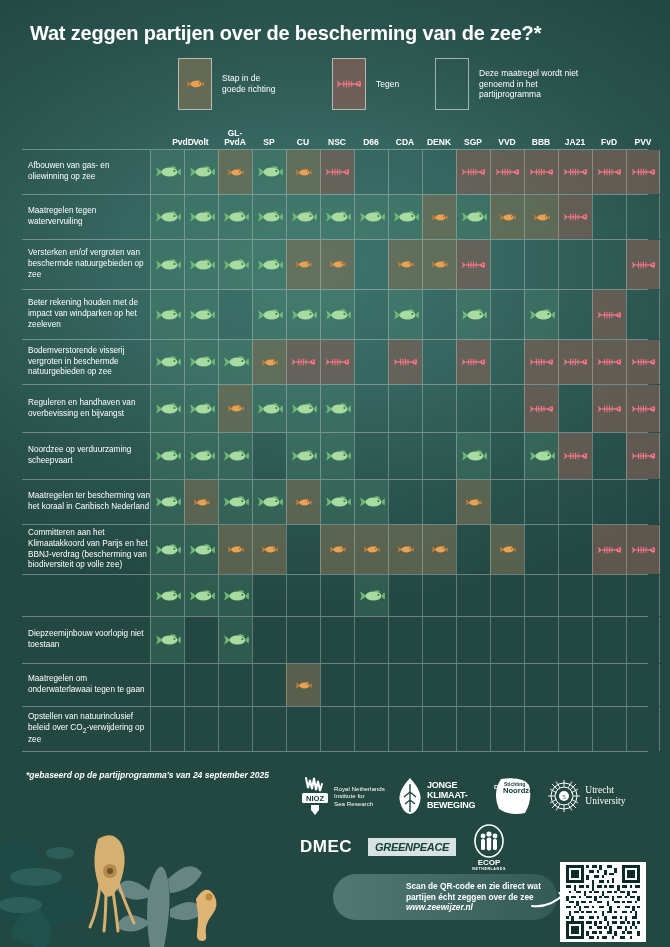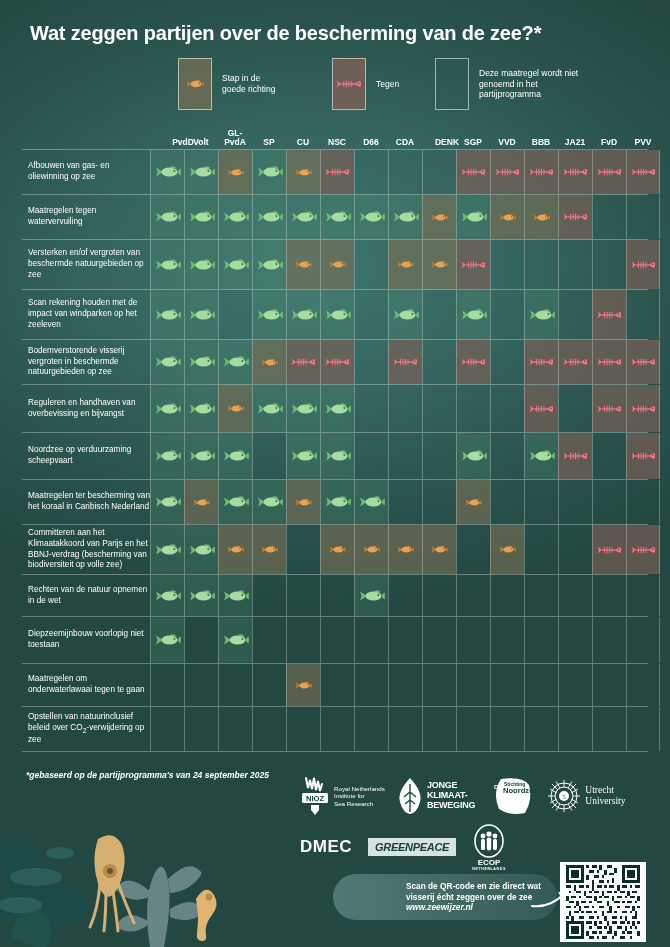--- a/index.html
+++ b/index.html
@@ -196,7 +196,7 @@
         <div class="party-head" style="left: 298px;">NSC</div>
         <div class="party-head" style="left: 332px;">D66</div>
         <div class="party-head" style="left: 366px;">CDA</div>
-        <div class="party-head" style="left: 400px; margin-left: 8px;">DENK</div>
+        <div class="party-head" style="left: 400px;">DENK</div>
         <div class="party-head" style="left: 434px;">SGP</div>
         <div class="party-head" style="left: 468px;">VVD</div>
         <div class="party-head" style="left: 502px;">BBB</div>

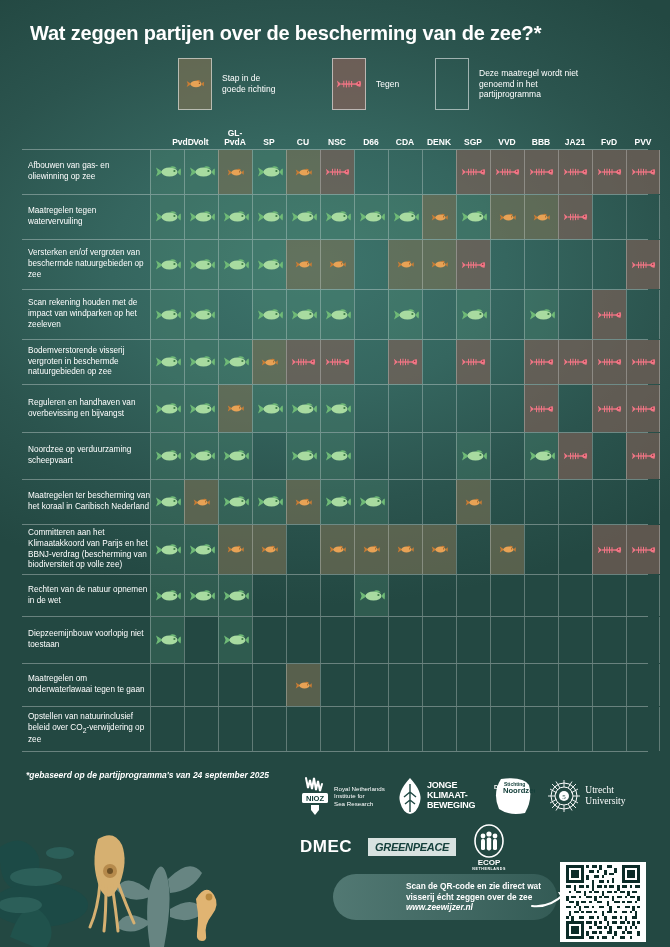--- a/index.html
+++ b/index.html
@@ -603,7 +603,7 @@
         </div>
         <div class="row" style="height: 50px;">
           <div class="row-label">
-            <span>Scan rekening houden met de impact van windparken op het zeeleven</span>
+            <span>Beter rekening houden met de impact van windparken op het zeeleven</span>
           </div>
           <div class="cells">
             <div class="cell voor" style="left: 0px;">

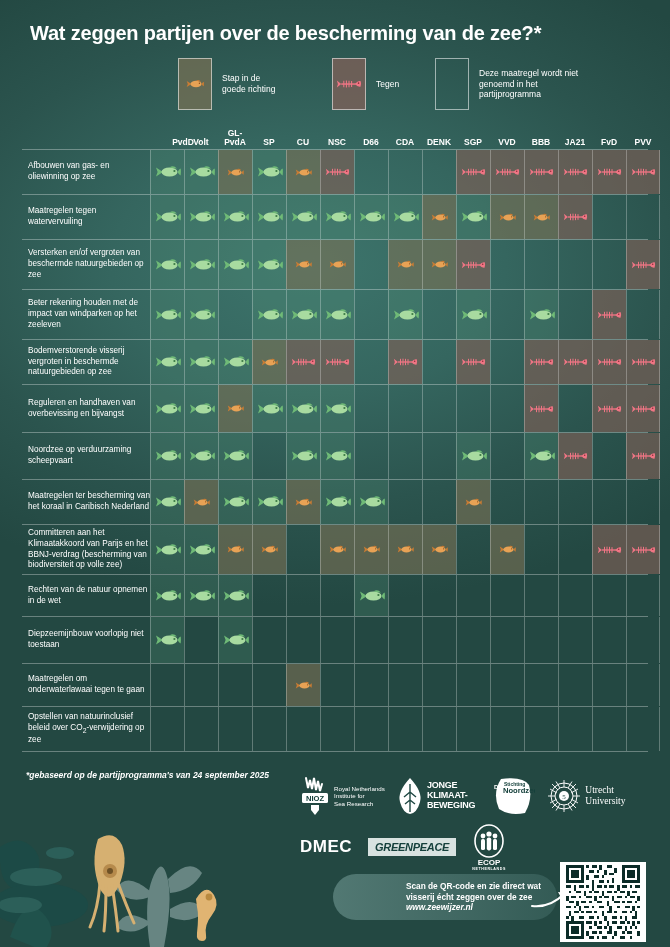--- a/index.html
+++ b/index.html
@@ -1278,9 +1278,6 @@
           </div>
         </div>
         <div class="row" style="height: 42px;">
-          <div class="row-label">
-            <span>Rechten van de natuur opnemen in de wet</span>
-          </div>
           <div class="cells">
             <div class="cell voor" style="left: 0px;">
               <svg class="fish" width="26" height="14" viewBox="0 0 26 14">

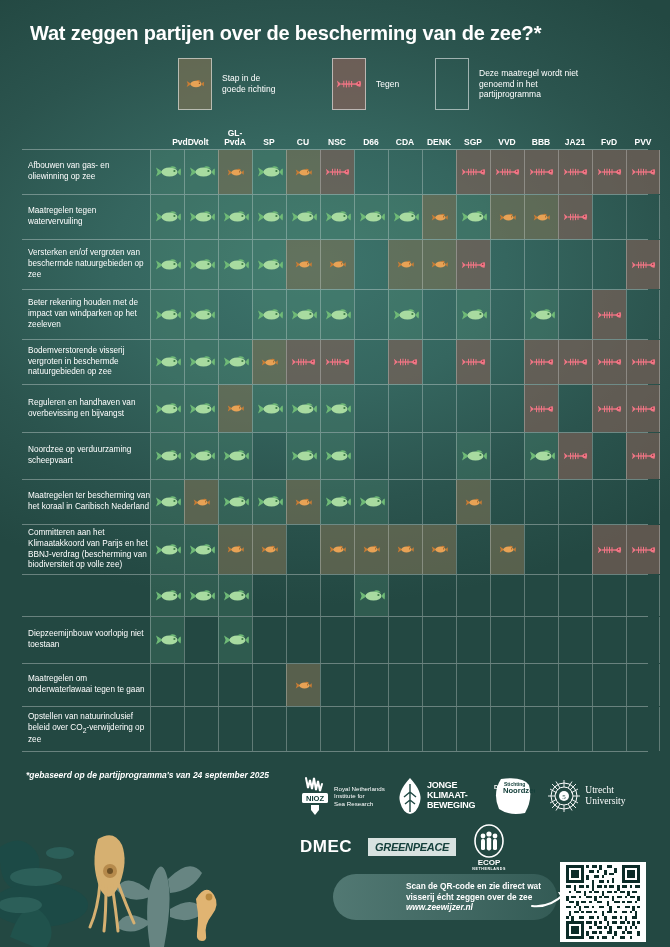--- a/index.html
+++ b/index.html
@@ -1540,7 +1540,7 @@
   <div id="cta">
     <div id="cta-text">
       <div>Scan de QR-code en zie direct wat</div>
-      <div>visserij écht zeggen over de zee</div>
+      <div>partijen écht zeggen over de zee</div>
       <div id="cta-url">www.zeewijzer.nl</div>
     </div>
   </div>

